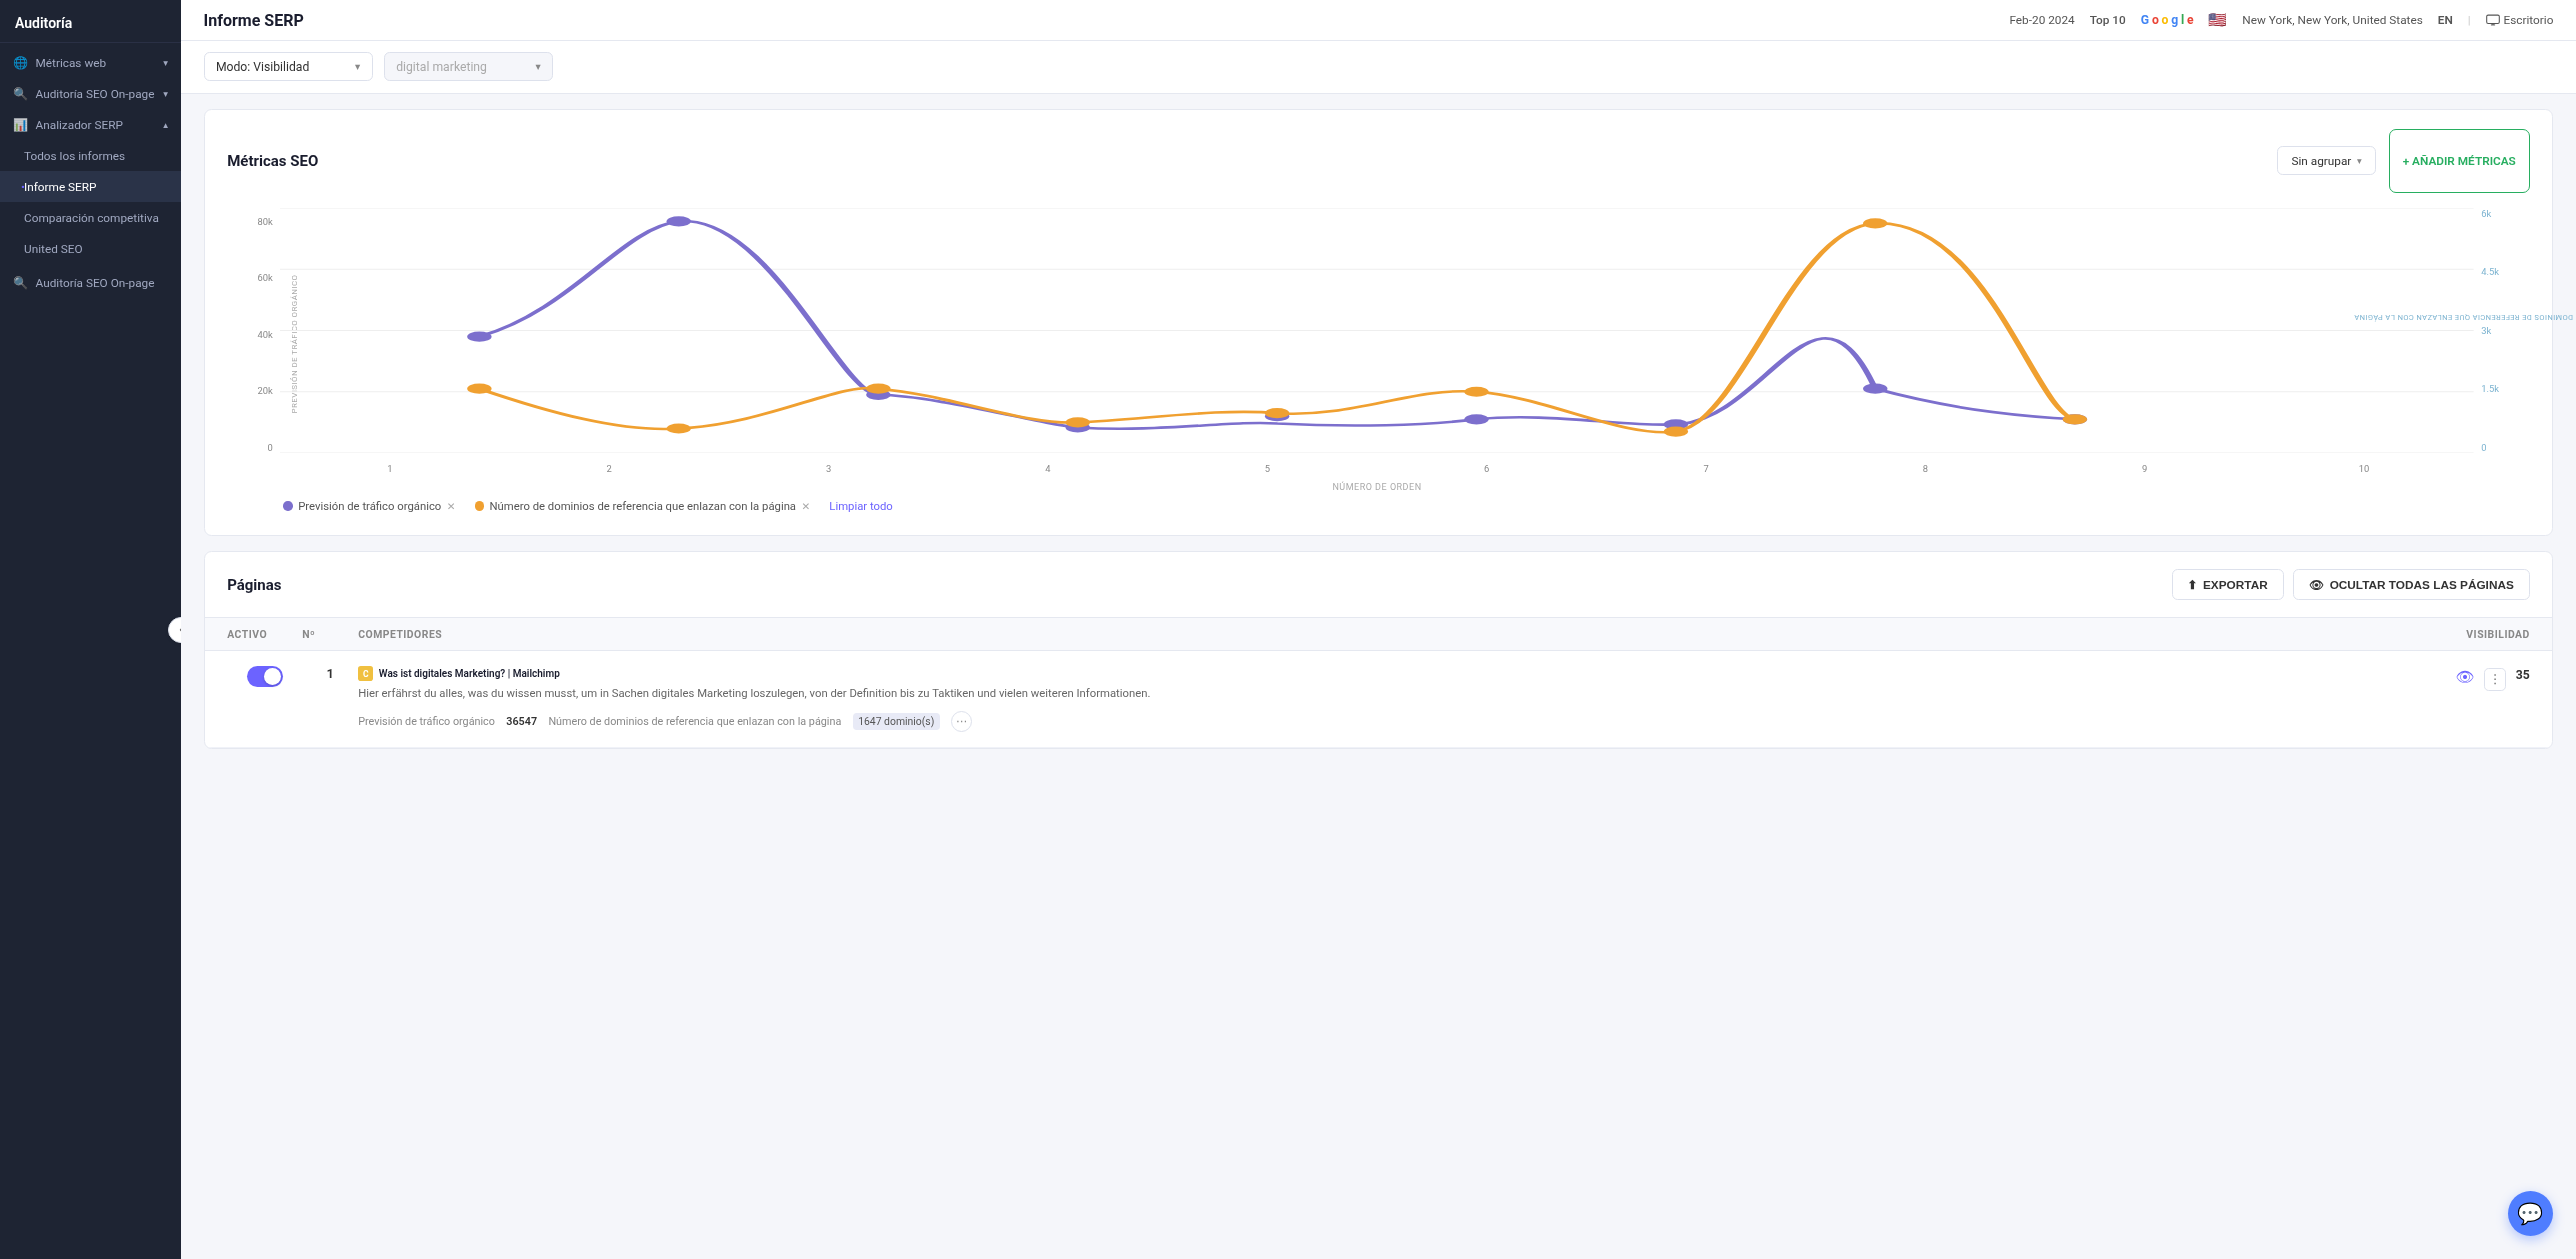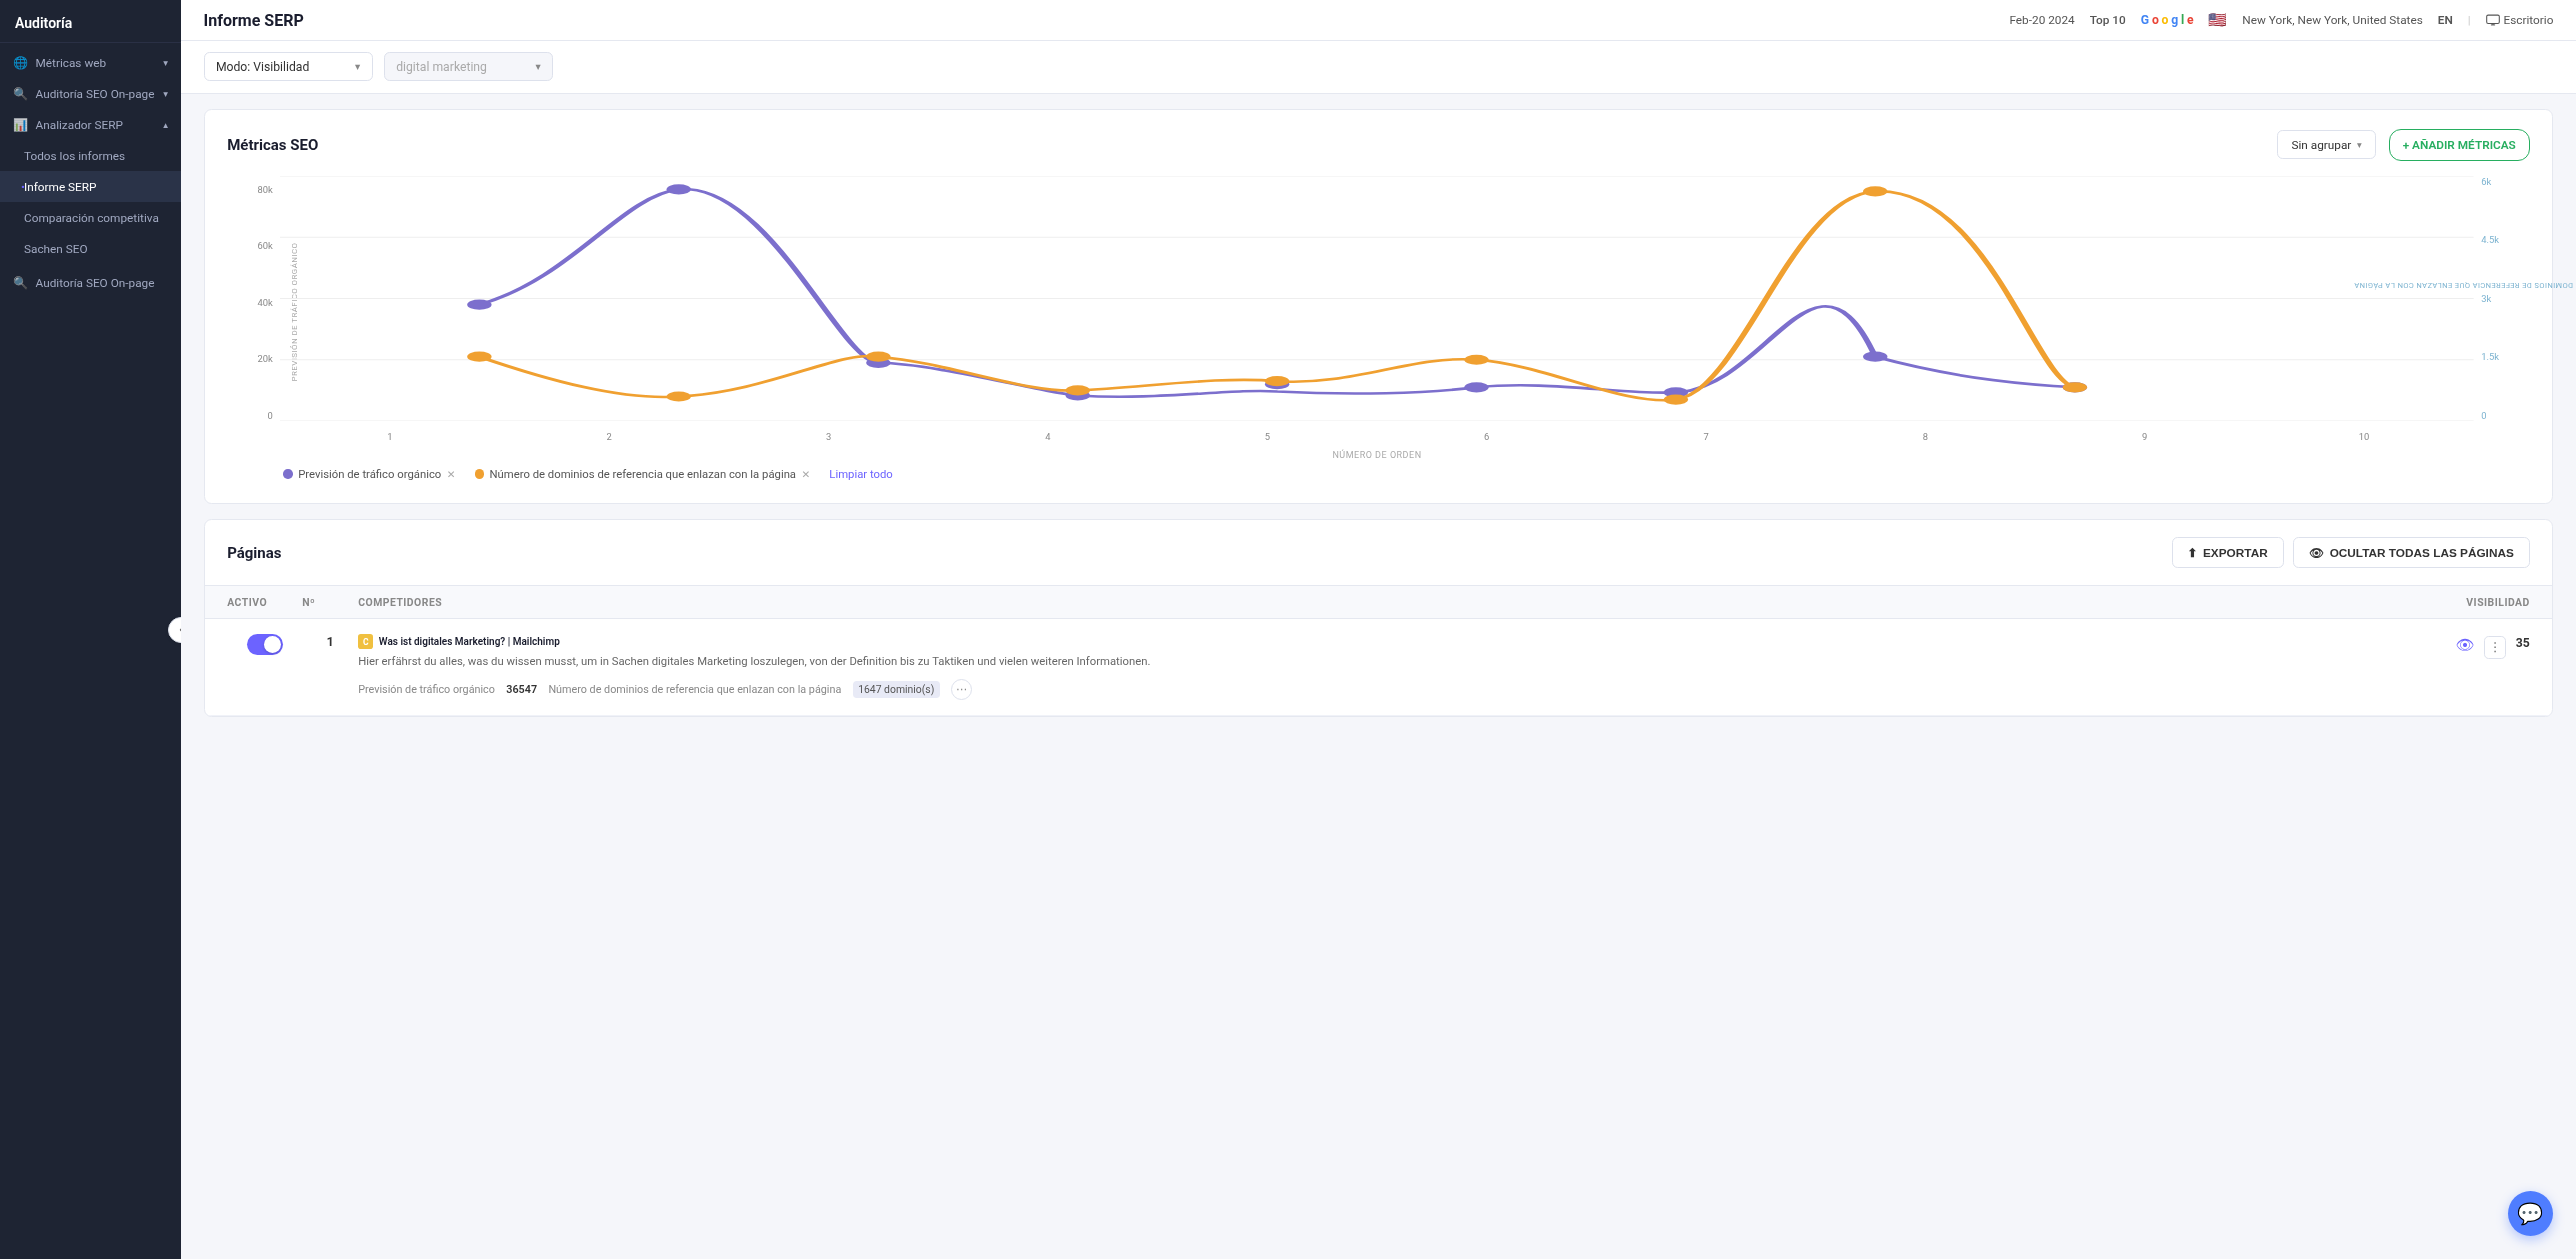--- a/index.html
+++ b/index.html
@@ -179,8 +179,8 @@
     .btn-green {
       border: 0.9px solid #27ae60;
       background: #fff;
-      border-radius: 12px;
-      padding: 8px 13px;
+      border-radius: 7px;
+      padding: 24px 13px;
       font-size: 11.8px;
       cursor: pointer;
       color: #27ae60;

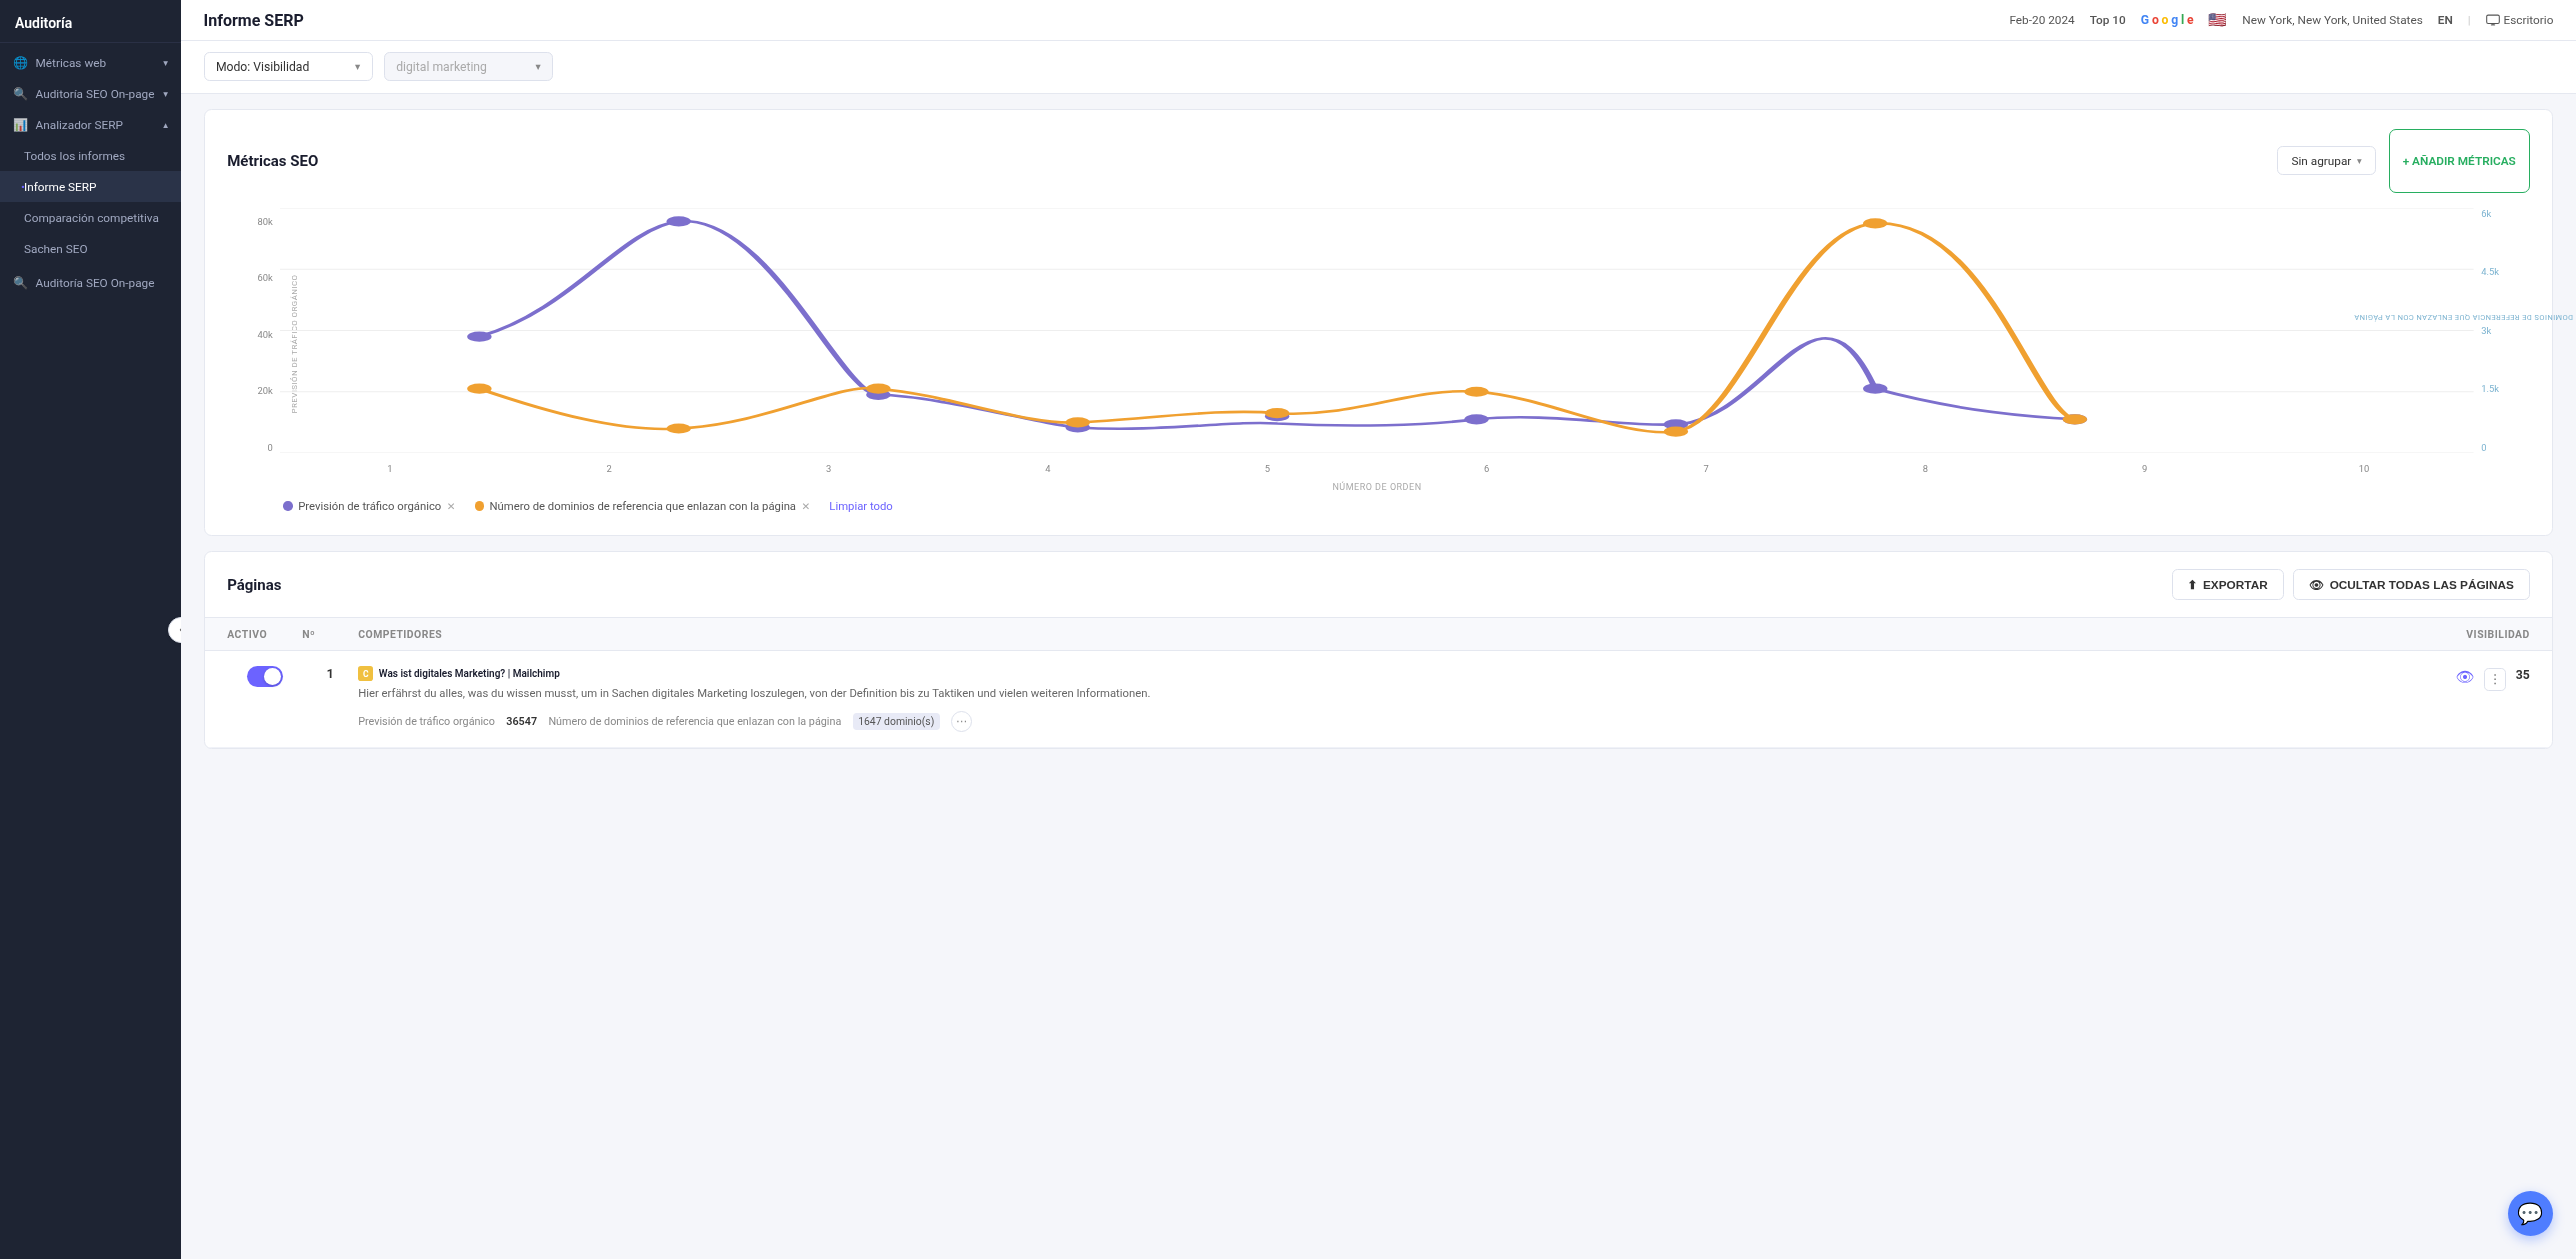--- a/index.html
+++ b/index.html
@@ -477,7 +477,7 @@
       <span>Comparación competitiva</span>
     </div>
     <div class="sidebar-item sub">
-      <span>Sachen SEO</span>
+      <span>United SEO</span>
     </div>
 
     <div class="sidebar-item" style="margin-top:3.8px;">

